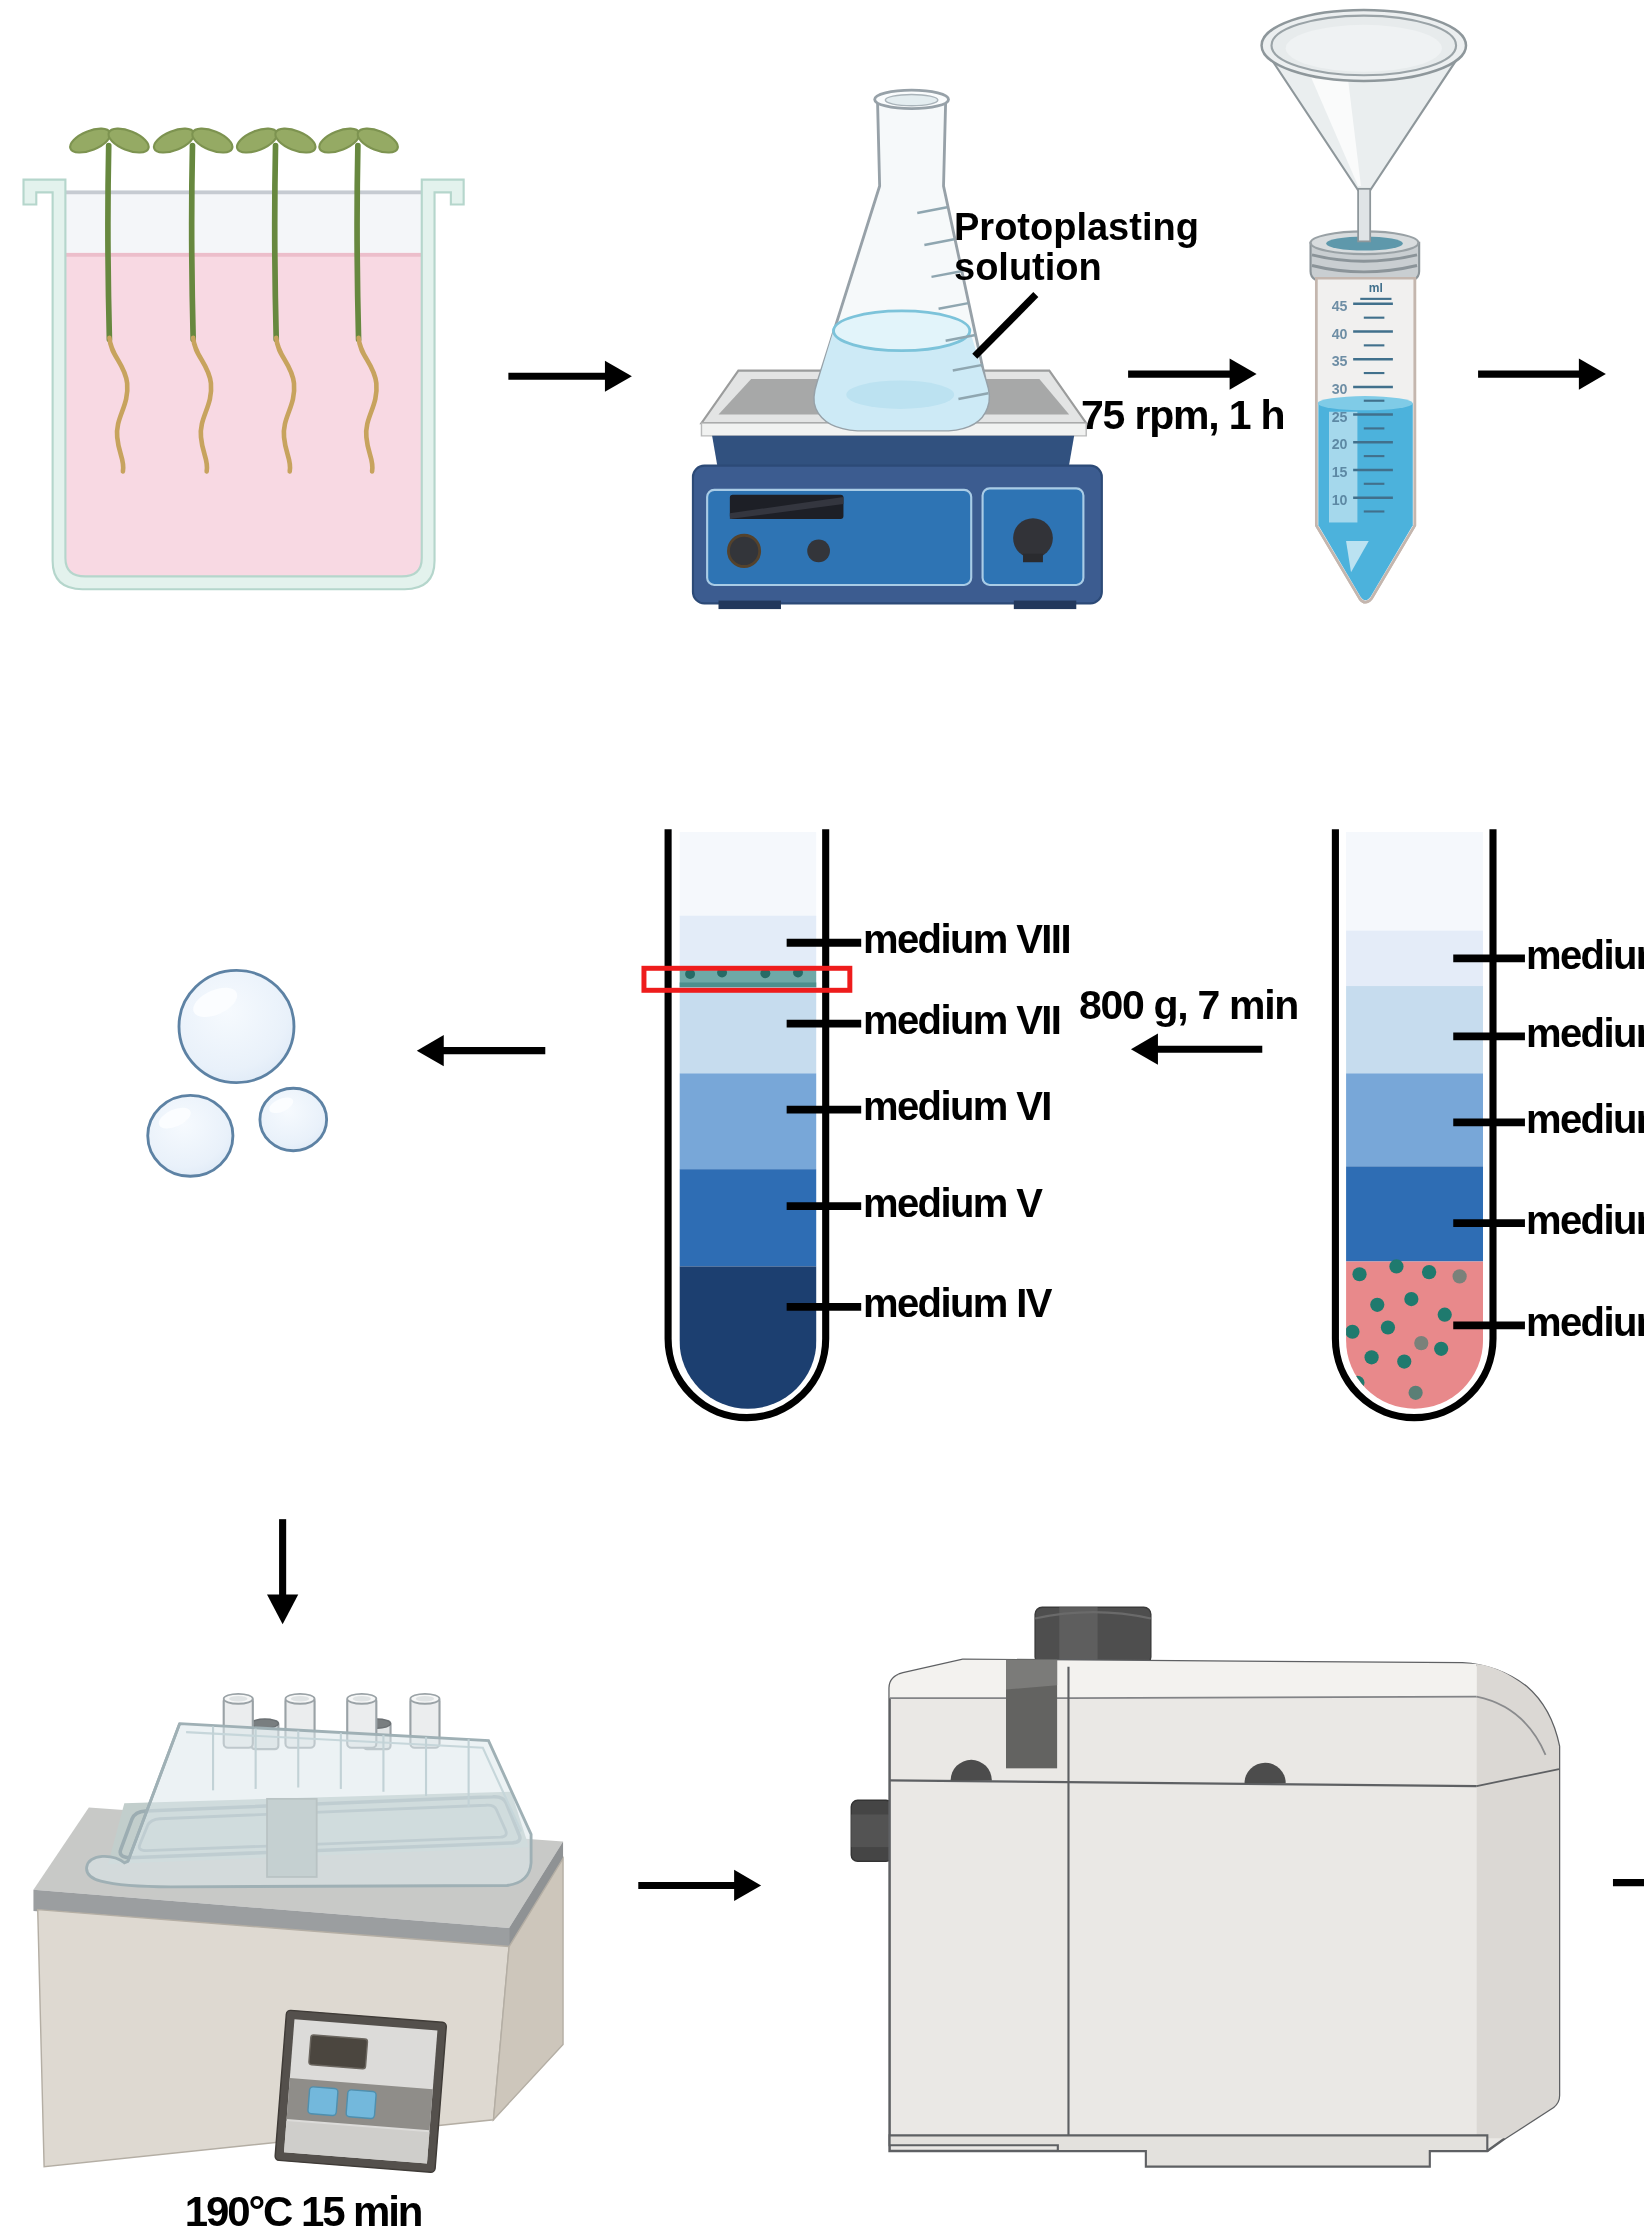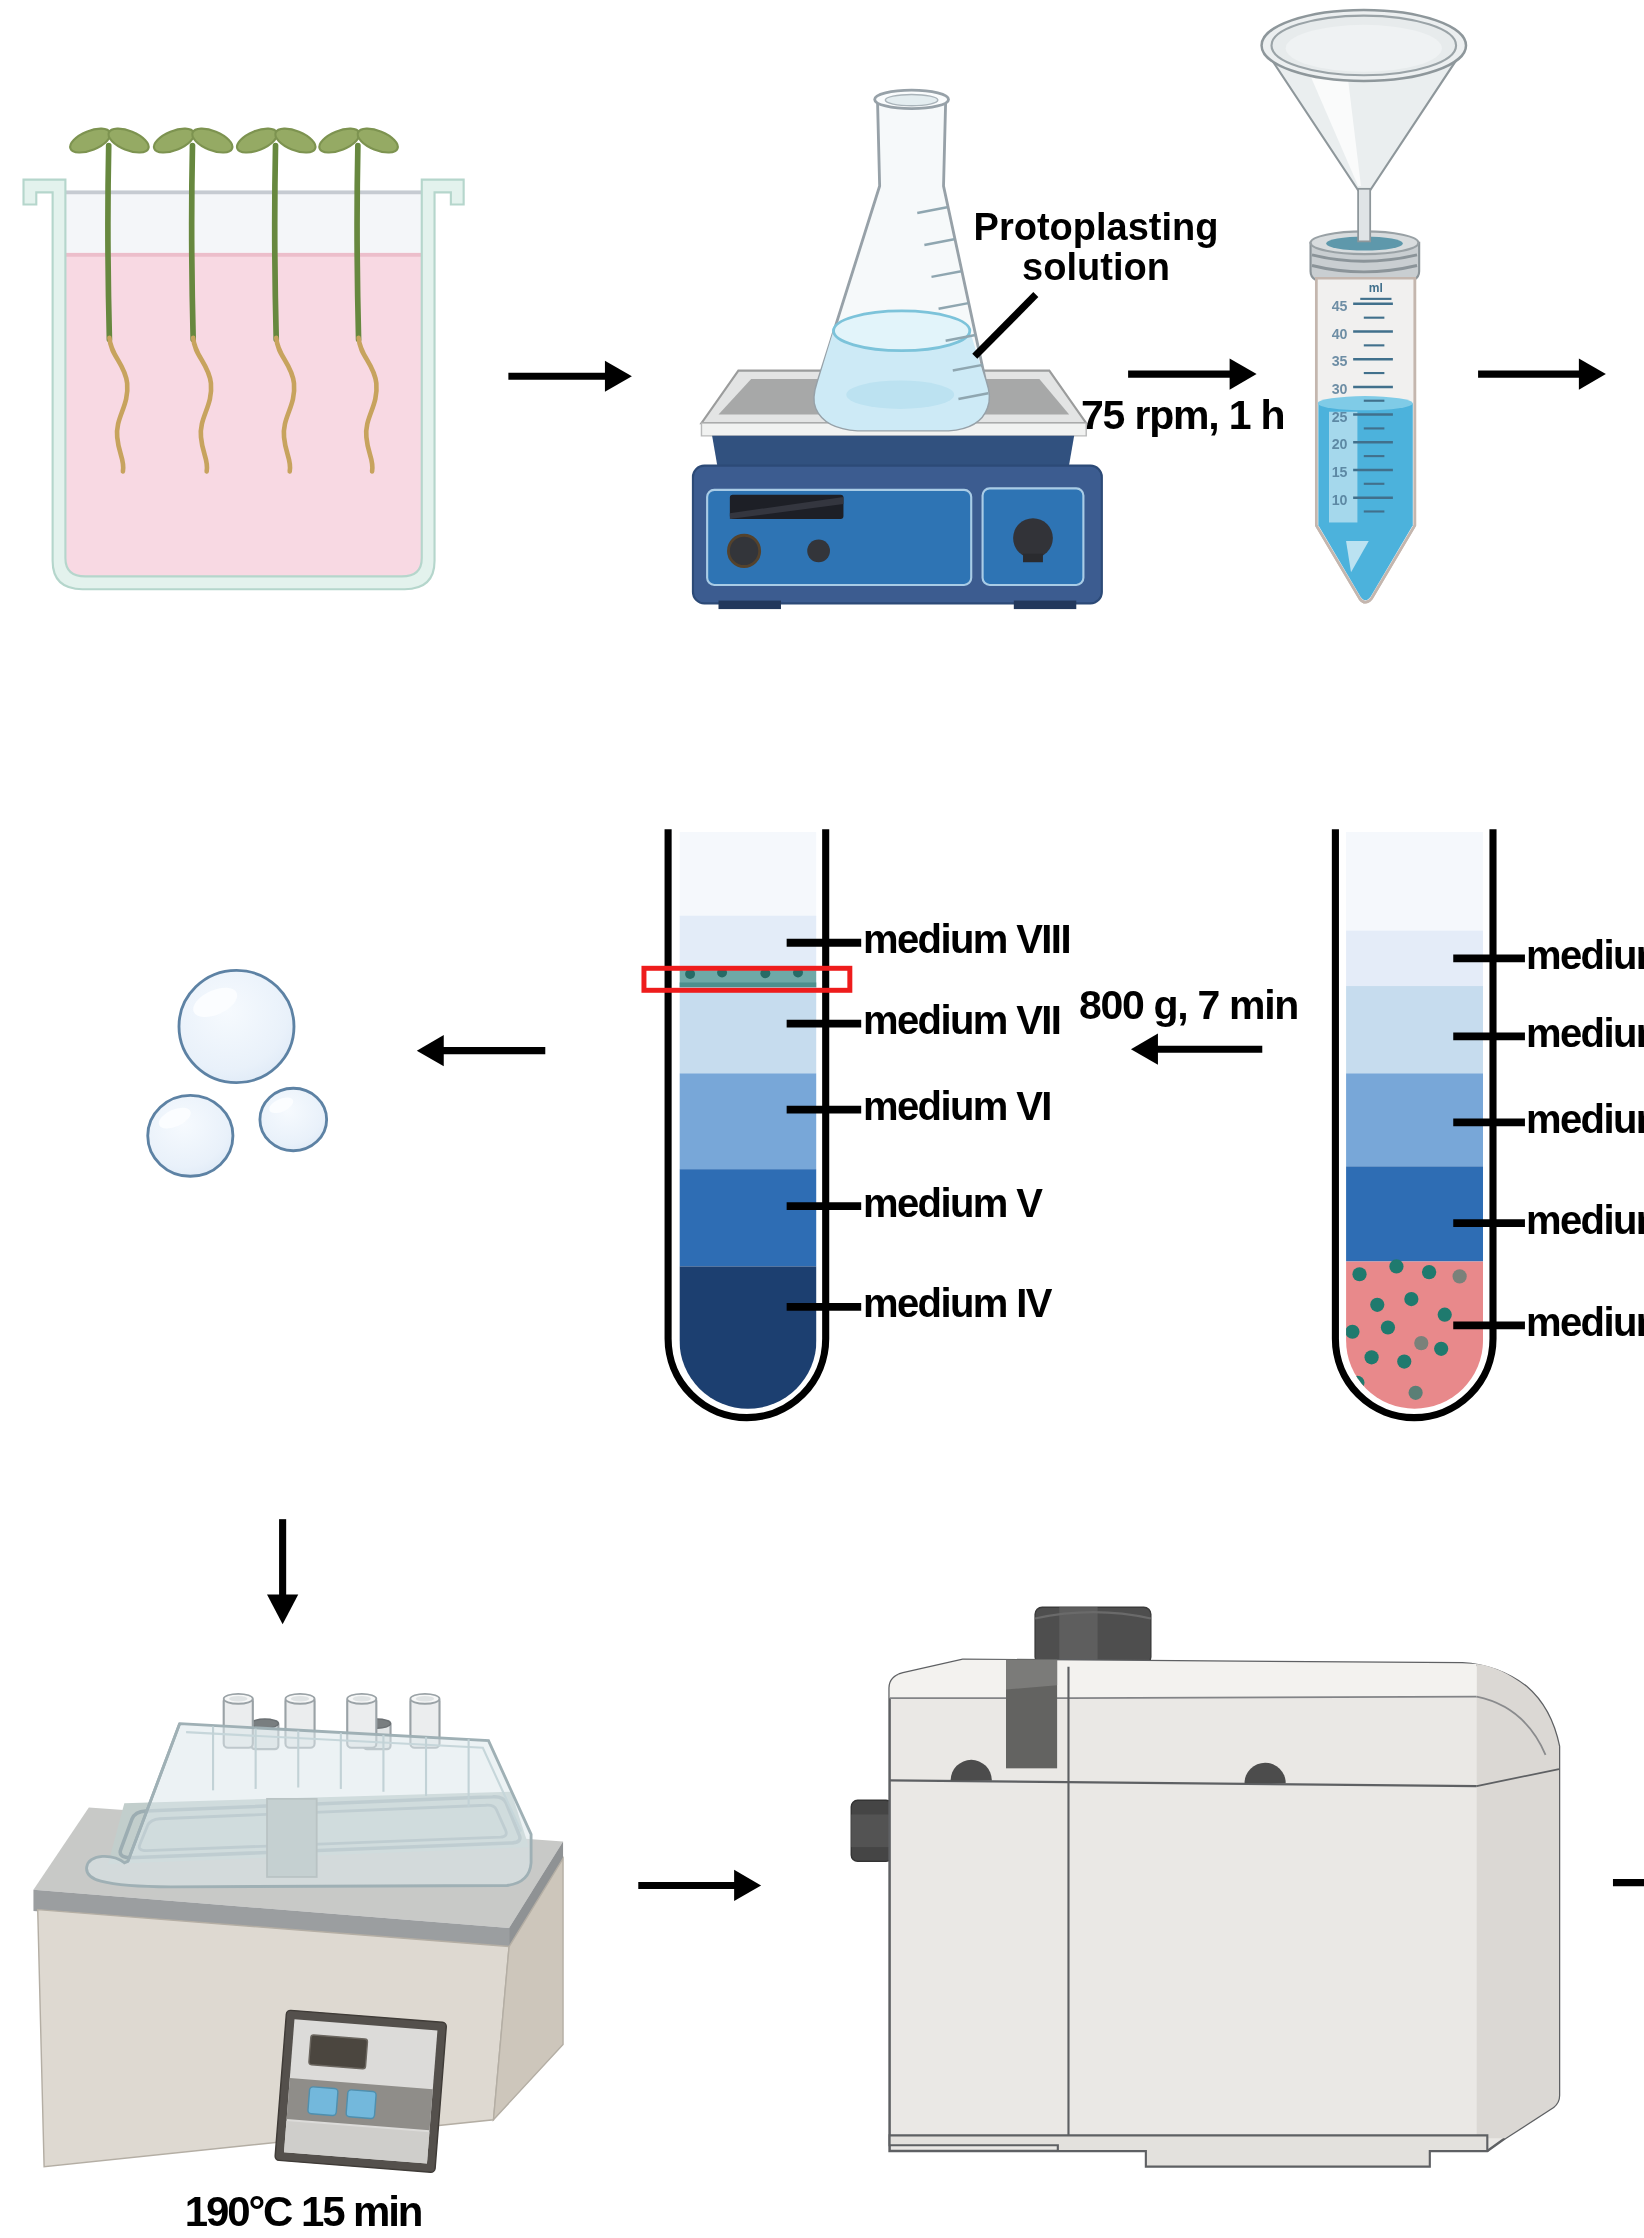--- a/index.html
+++ b/index.html
@@ -6,7 +6,7 @@
   #canvas{position:relative;width:1645px;height:2239px;background:#ffffff;font-family:"Liberation Sans",sans-serif;}
   #scene{position:absolute;left:0;top:0;}
   .lbl{position:absolute;font-weight:bold;color:#000;white-space:nowrap;}
-  .lbl-two{white-space:normal;text-align:center;}
+  .lbl-two{white-space:normal;}
   .medlbl{position:absolute;font-weight:bold;color:#000;font-size:40px;line-height:57px;letter-spacing:-1.6px;white-space:nowrap;}
 </style>
 </head>

